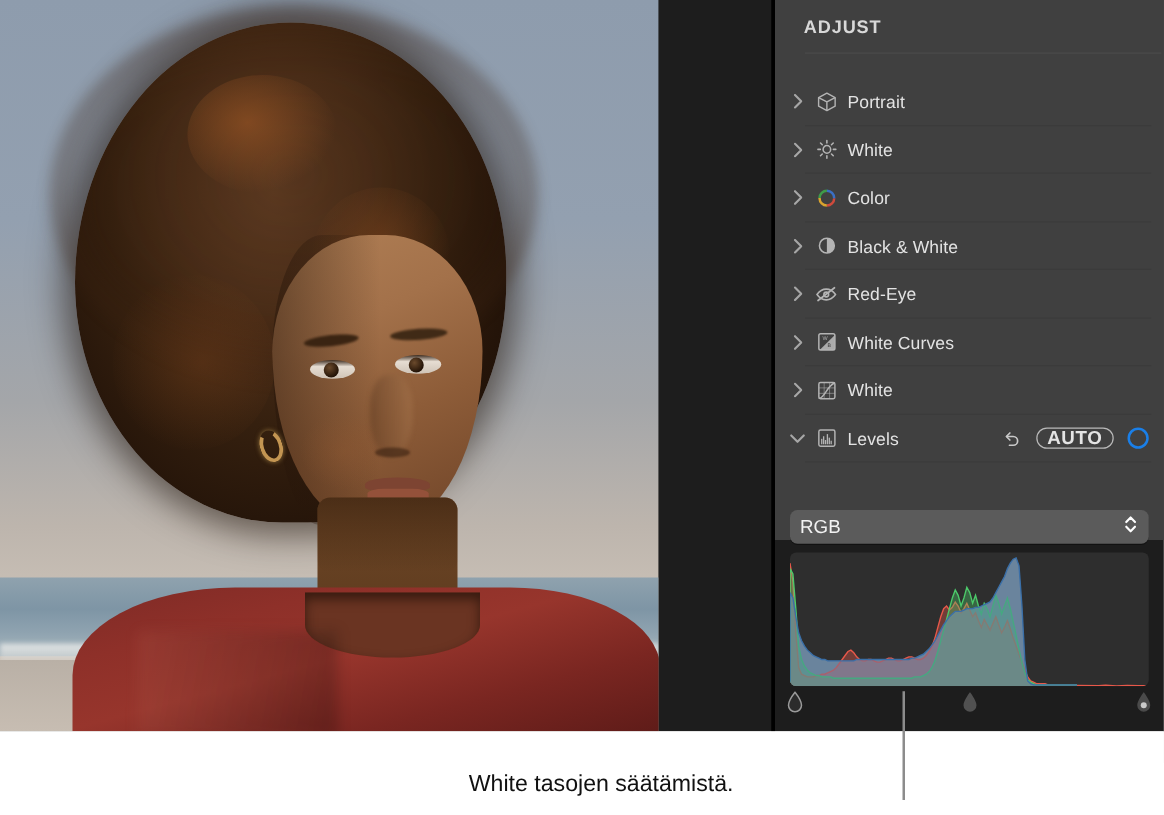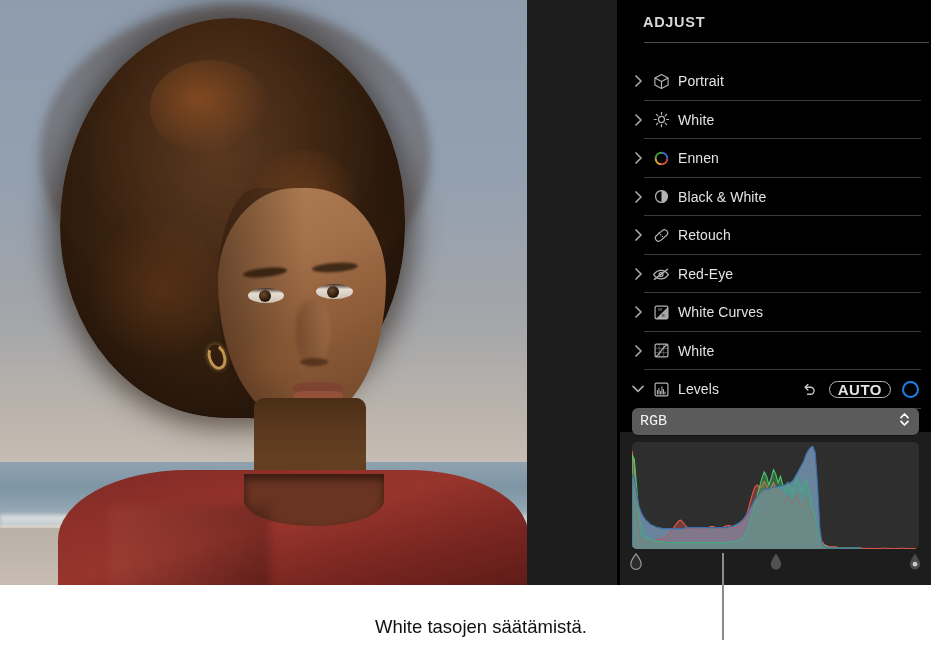--- a/index.html
+++ b/index.html
@@ -92,7 +92,7 @@
   .divider-v { position:absolute; left:617px; top:0; width:3px; height:585px; background:#000; }
 
   
-  .inspector { position:absolute; left:620px; top:0; width:311px; height:432px; background:#000000; }
+  .inspector { position:absolute; left:620px; top:0; width:311px; height:432px; background:#404040; }
 
   .panel-title { position:absolute; left:23px; top:14px; font-size:14.5px; font-weight:bold;
                  letter-spacing:.7px; color:#d8d8d8; }

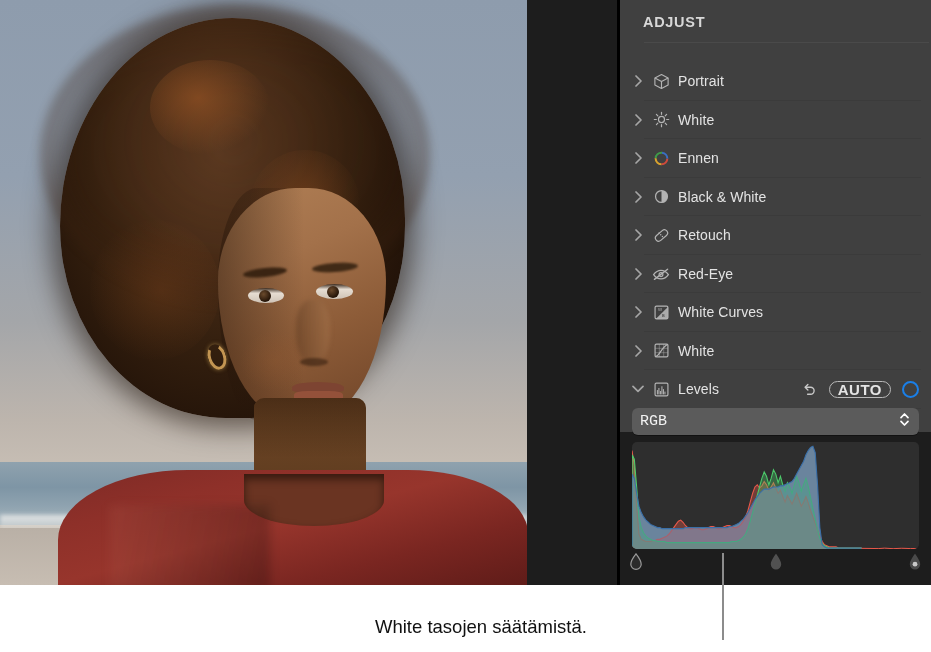--- a/index.html
+++ b/index.html
@@ -236,7 +236,7 @@
               <circle cx="9" cy="9" r="6.2" stroke="#3a6fc4" stroke-dasharray="9.7 29.2" stroke-dashoffset="-29.1"></circle>
             </svg>
           </span>
-          <span class="rlabel">Ennen</span>
+          <span class="rlabel">Color</span>
           <div class="row-sep"></div>
         </div>
 

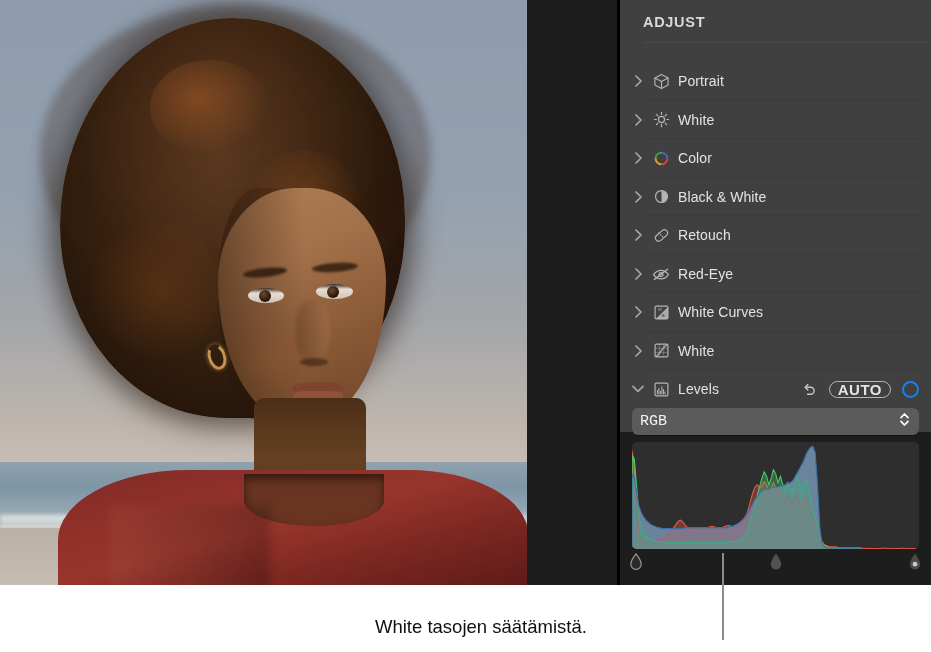--- a/index.html
+++ b/index.html
@@ -256,21 +256,6 @@
           <div class="row-sep"></div>
         </div>
 
-        <div class="row">
-          <span class="chev">
-            <svg width="7" height="12" viewBox="0 0 7 12">
-                <path d="M1 1l5 5-5 5" fill="none" stroke="currentColor" stroke-width="1.7" stroke-linecap="round" stroke-linejoin="round"></path>
-              </svg>
-          </span>
-          <span class="ricon">
-            <svg width="17" height="17" viewBox="0 0 18 18" fill="none" stroke="currentColor" stroke-width="1.25" stroke-linejoin="round">
-              <rect x="1.6" y="5.6" width="14.8" height="6.8" rx="3.4" transform="rotate(-41 9 9)"></rect>
-              <path d="M6.4 6.4l5.2 5.2" stroke-dasharray="0.1 2.4" stroke-linecap="round" stroke-width="1.5"></path>
-            </svg>
-          </span>
-          <span class="rlabel">Retouch</span>
-          <div class="row-sep"></div>
-        </div>
 
         <div class="row">
           <span class="chev">

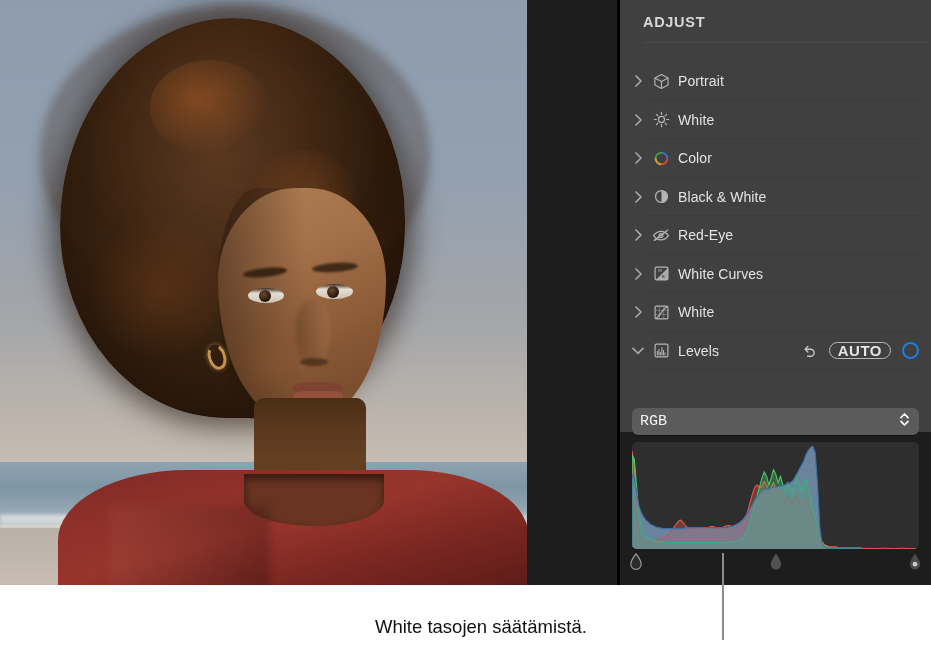--- a/index.html
+++ b/index.html
@@ -120,7 +120,7 @@
   
   .levels-body { position:absolute; left:0; top:408px; width:311px; }
   .popup { position:relative; margin:0 12px; height:27px; background:#5b5b5b; border-radius:6px;
-           display:flex; align-items:center; padding:0 8px; box-shadow:0 1px 0 rgba(0,0,0,.35);font-family:Liberation Mono, monospace; }
+           display:flex; align-items:center; padding:0 8px; box-shadow:0 1px 0 rgba(0,0,0,.35); }
   .popup-label { font-size:15px; color:#f2f2f2; }
   .popup-arrows { position:absolute; right:9px; top:50%; transform:translateY(-50%); color:#ffffff; }
 

